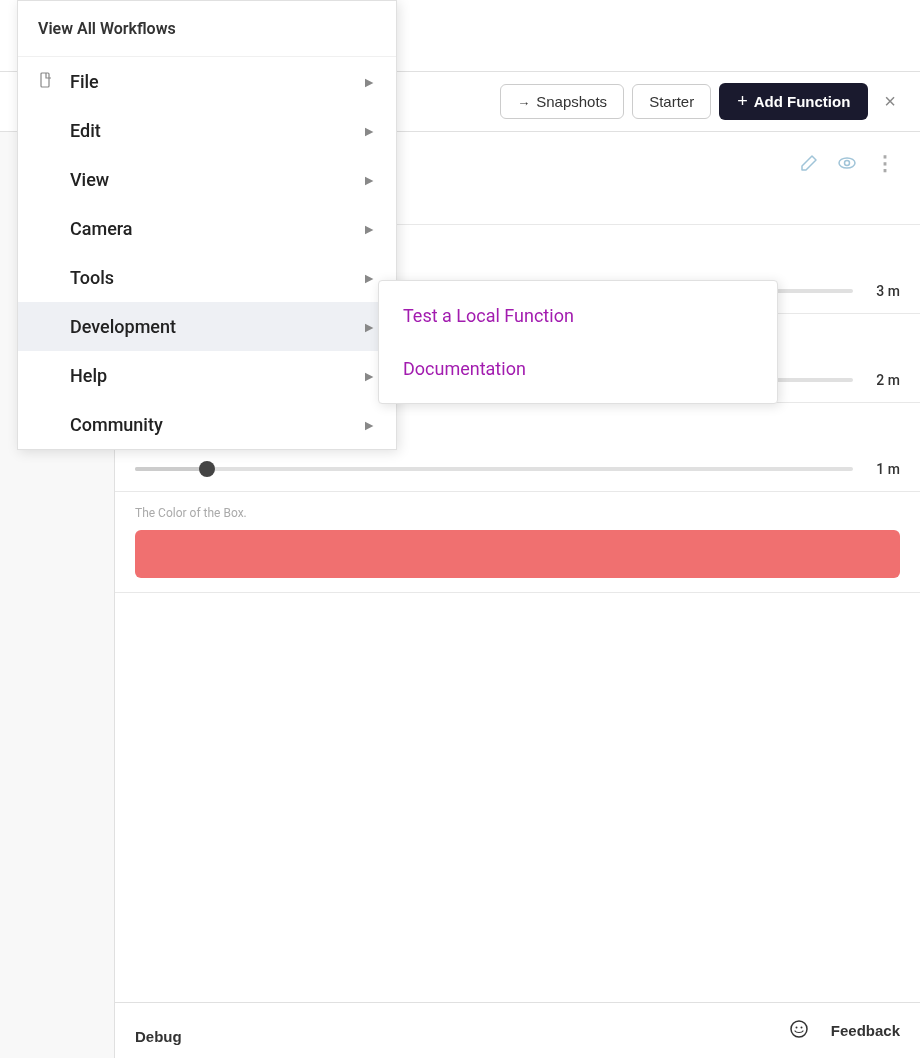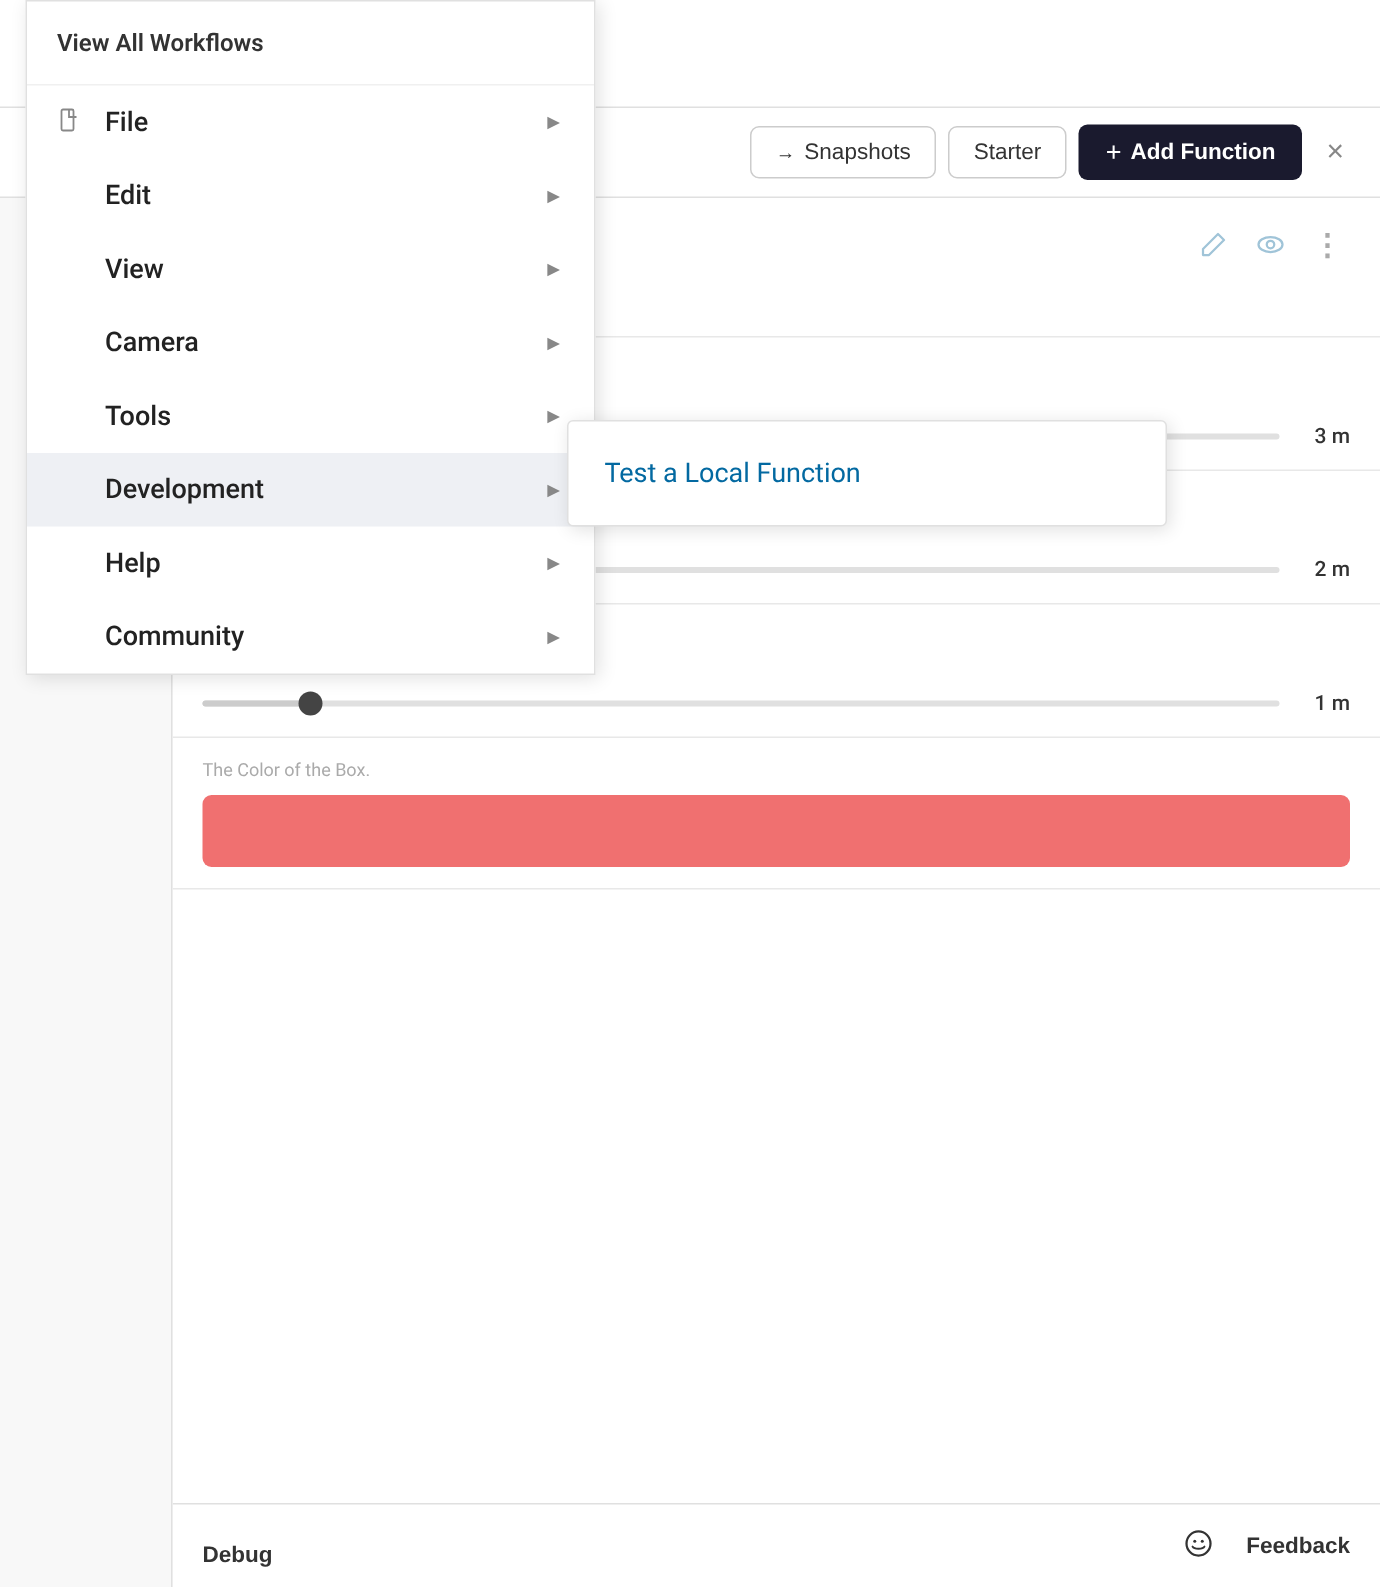--- a/index.html
+++ b/index.html
@@ -398,7 +398,7 @@
     .submenu-item {
       padding: 16px 24px;
       font-size: 18px;
-      color: #0369a1;
+      color: #a21caf;
       cursor: pointer;
       font-weight: 400;
     }

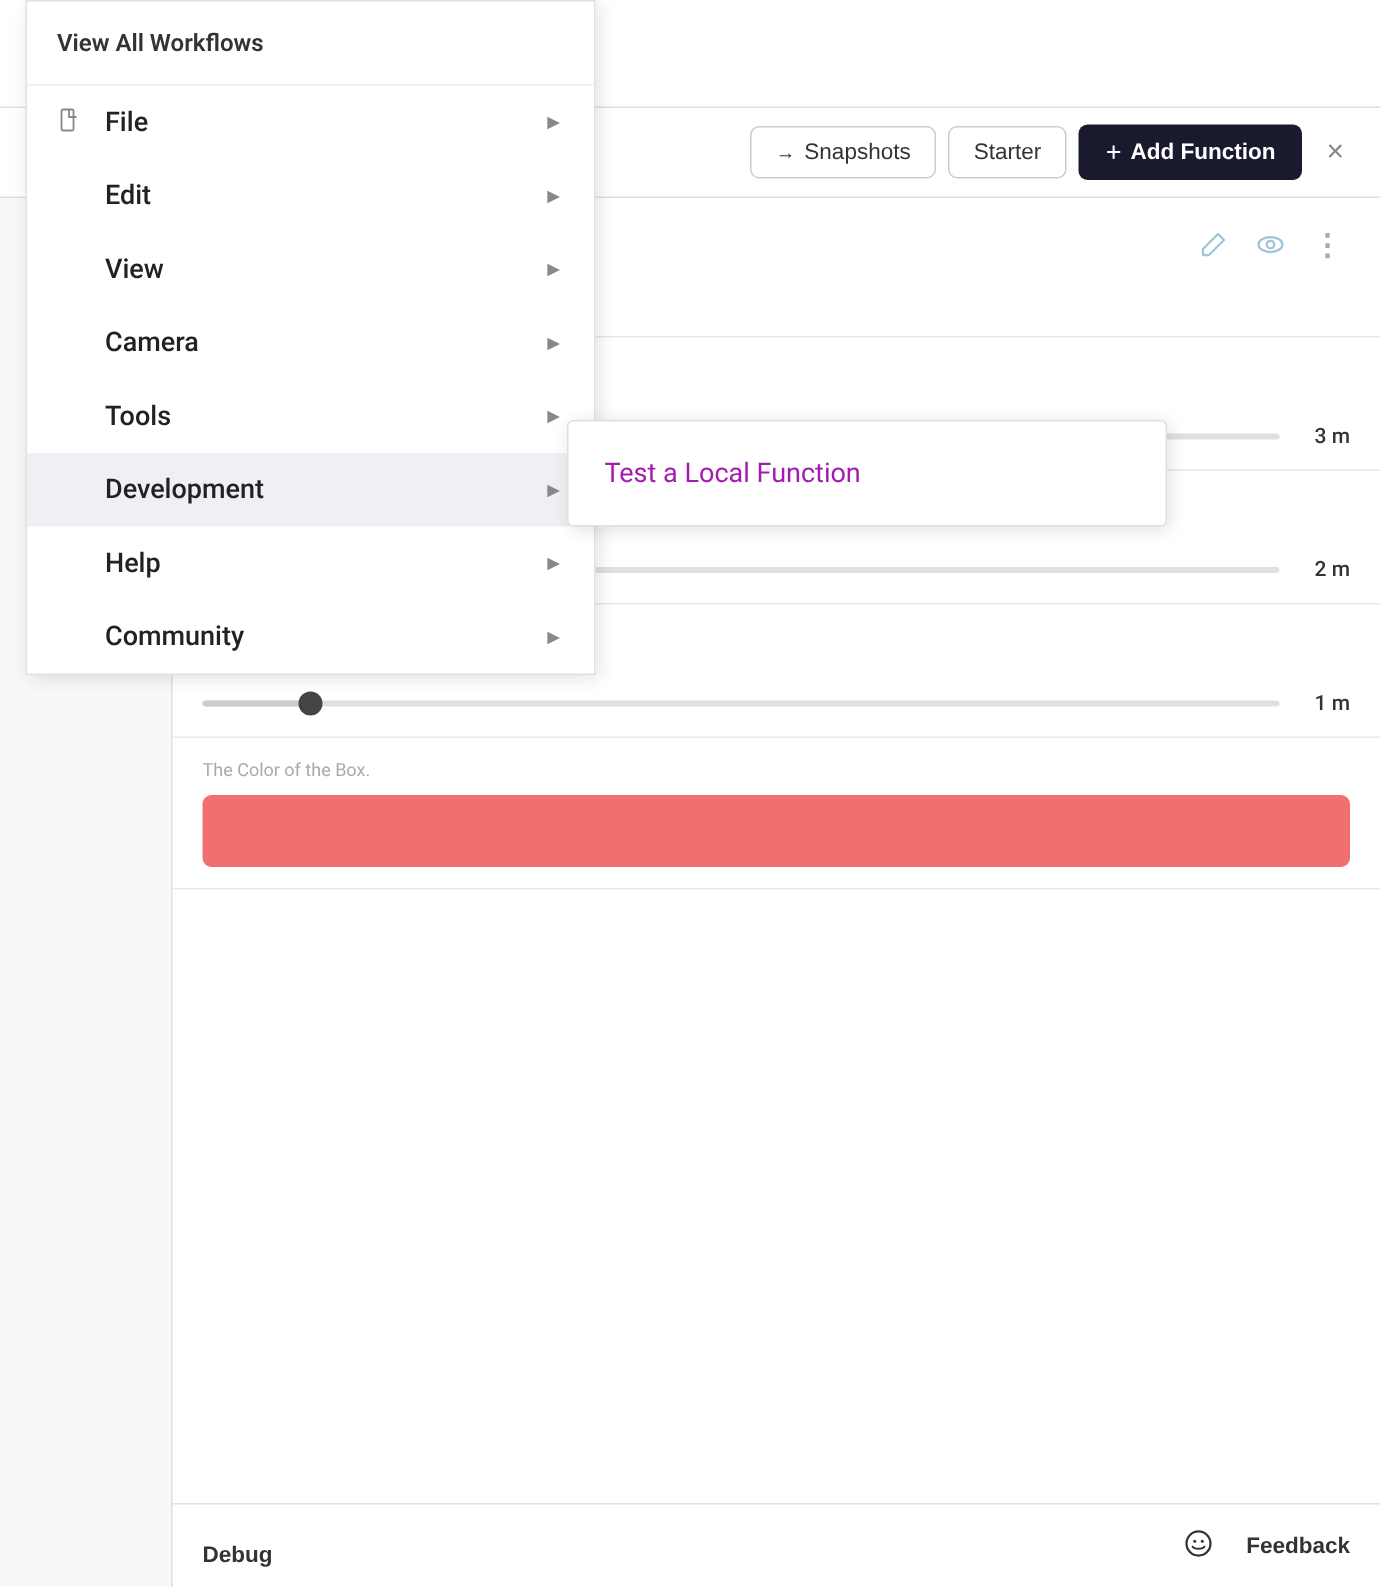--- a/index.html
+++ b/index.html
@@ -646,6 +646,9 @@
       <div class="submenu-item">
         <span>Test a Local Function</span>
       </div>
+      <div class="submenu-item">
+        <span>Documentation</span>
+      </div>
     </div>
 
   </div>

